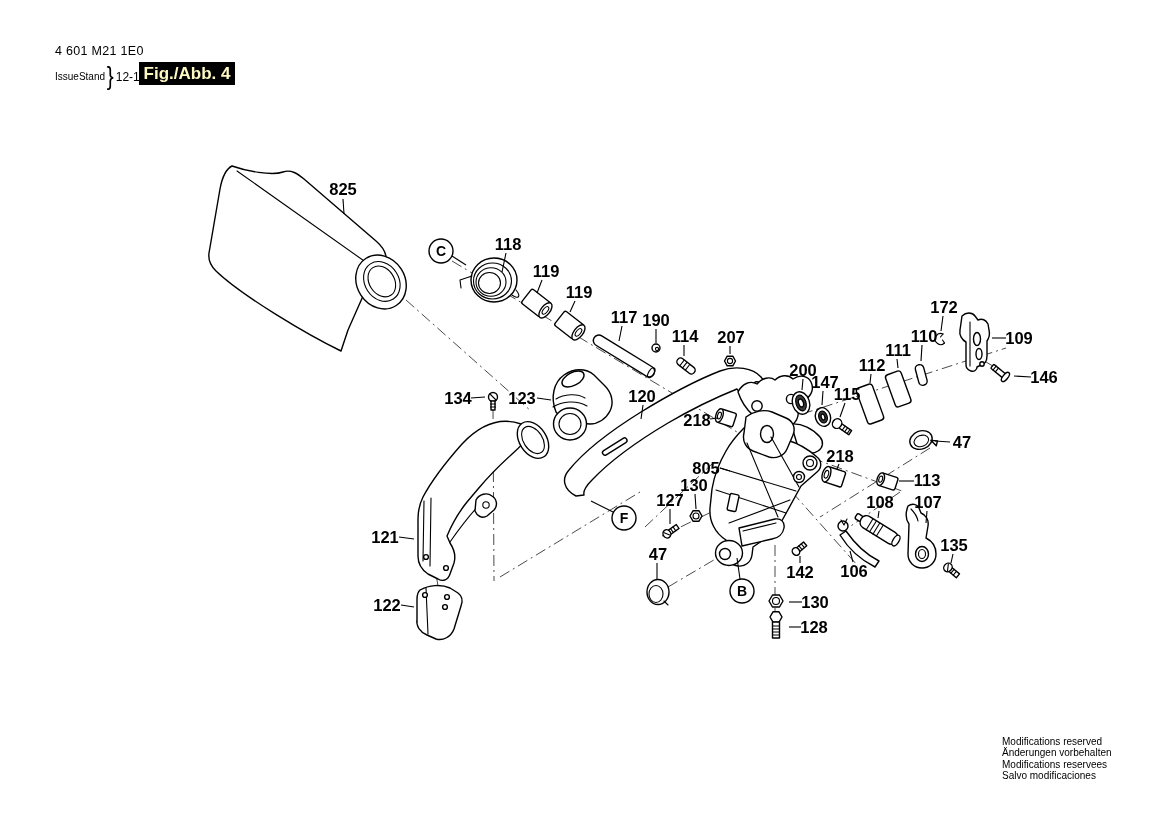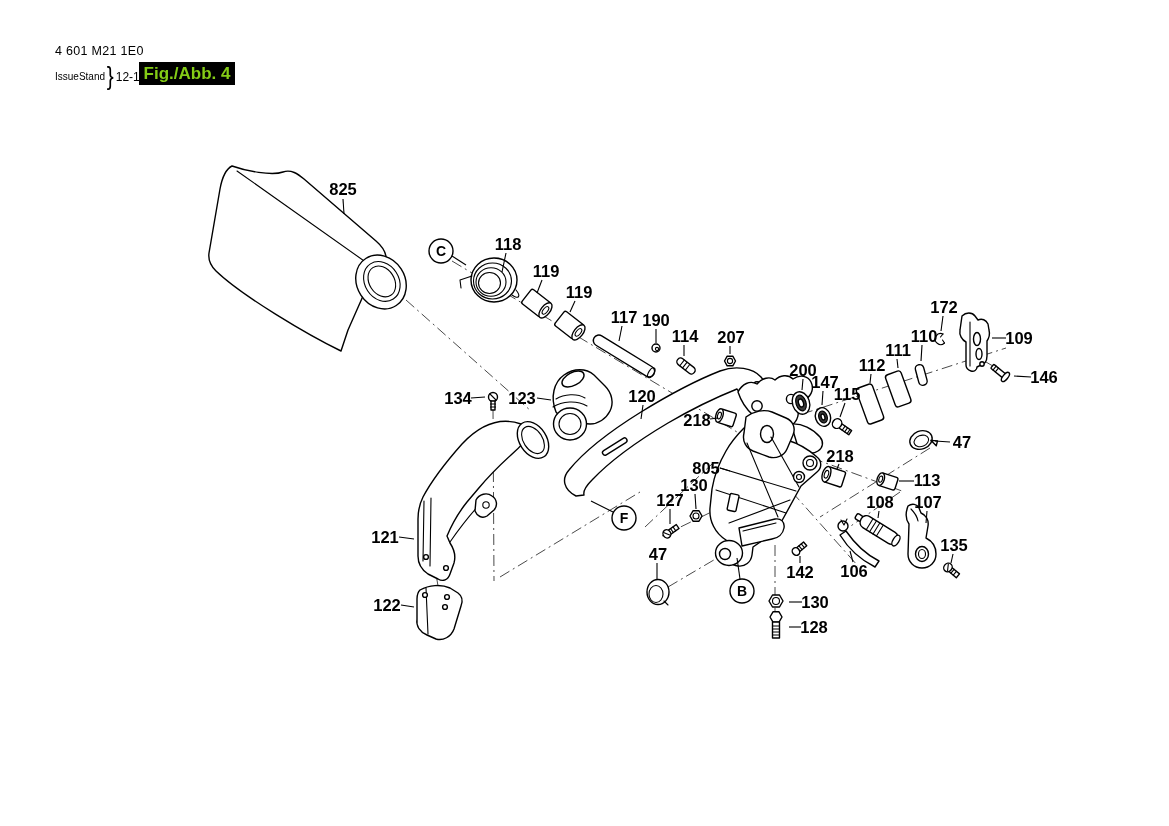--- a/index.html
+++ b/index.html
@@ -13,7 +13,7 @@
   .issue-words{display:flex;flex-direction:row;font-size:10px;line-height:10px;}
   .brace{font-size:26px;font-weight:300;margin:0 1px 0 1px;transform:scaleX(.8);}
   .date{font-size:12px;}
-  .figbox{position:absolute;left:84px;top:18px;background:#000;color:#84cc16;
+  .figbox{position:absolute;left:84px;top:18px;background:#000;color:#fef9c3;
           width:96px;height:23px;display:flex;align-items:center;justify-content:center;
           font-weight:bold;font-size:17px;white-space:nowrap;}
   

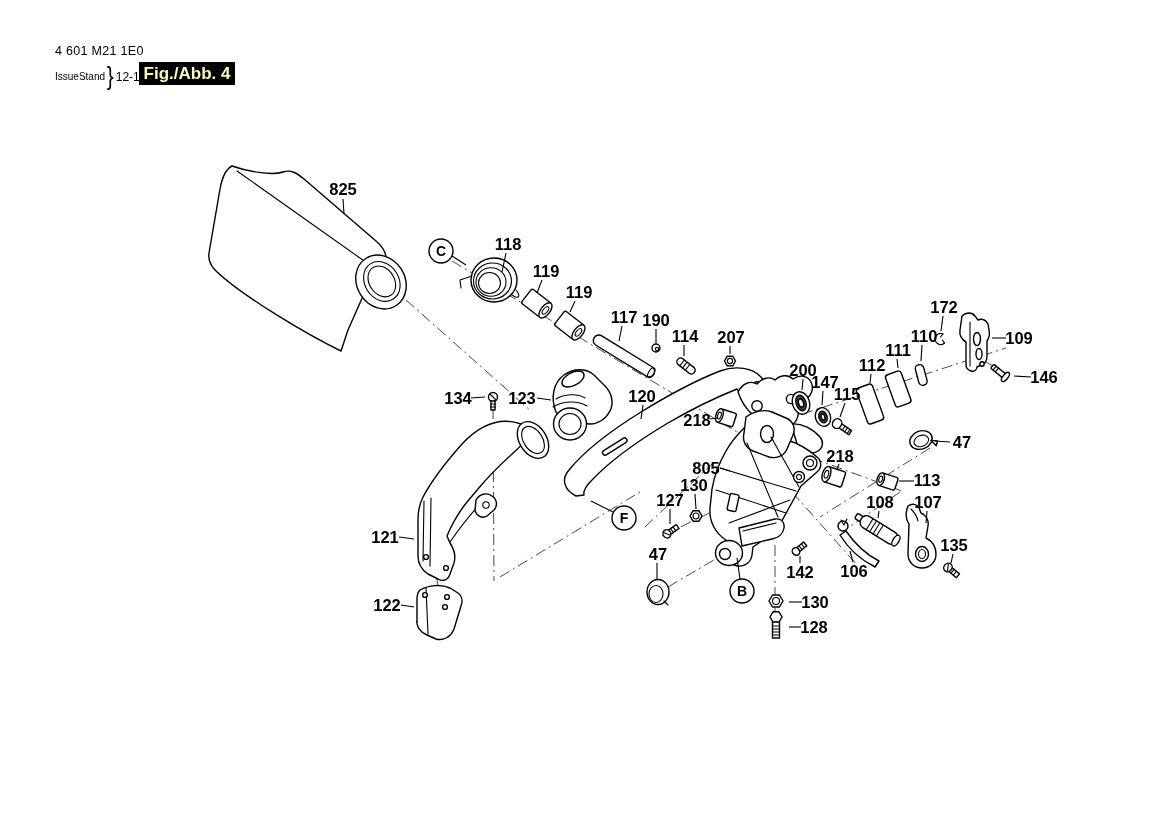--- a/index.html
+++ b/index.html
@@ -456,6 +456,12 @@
     <div class="figbox">Fig./Abb. 4</div>
   </div>
 
+  <div class="ftr">
+    <div>Modifications reserved</div>
+    <div>Änderungen vorbehalten</div>
+    <div>Modifications reservees</div>
+    <div>Salvo modificaciones</div>
+  </div>
 </div>
 
 </body></html>

